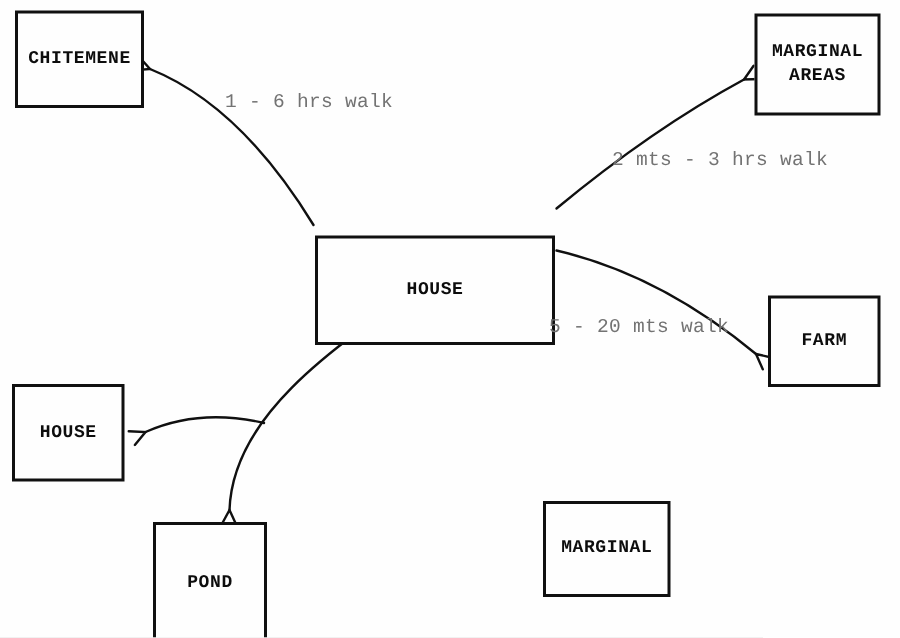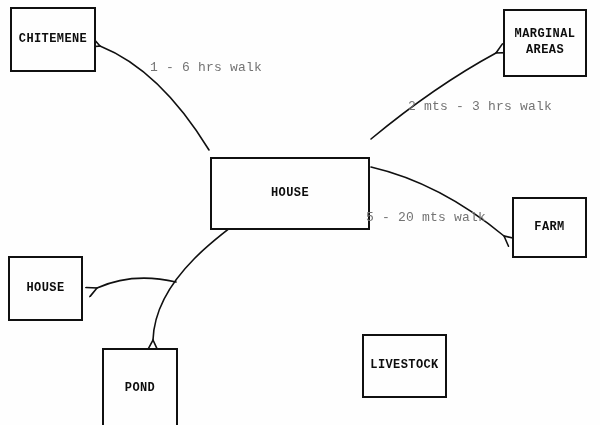--- a/index.html
+++ b/index.html
@@ -75,7 +75,7 @@
   </div>
 
   <div class="node node-livestock">
-    <span>LIVESTOCK</span>
+    <span>MARGINAL</span>
   </div>
 
   <div class="edge-label label-chitemene">1 - 6 hrs walk</div>

